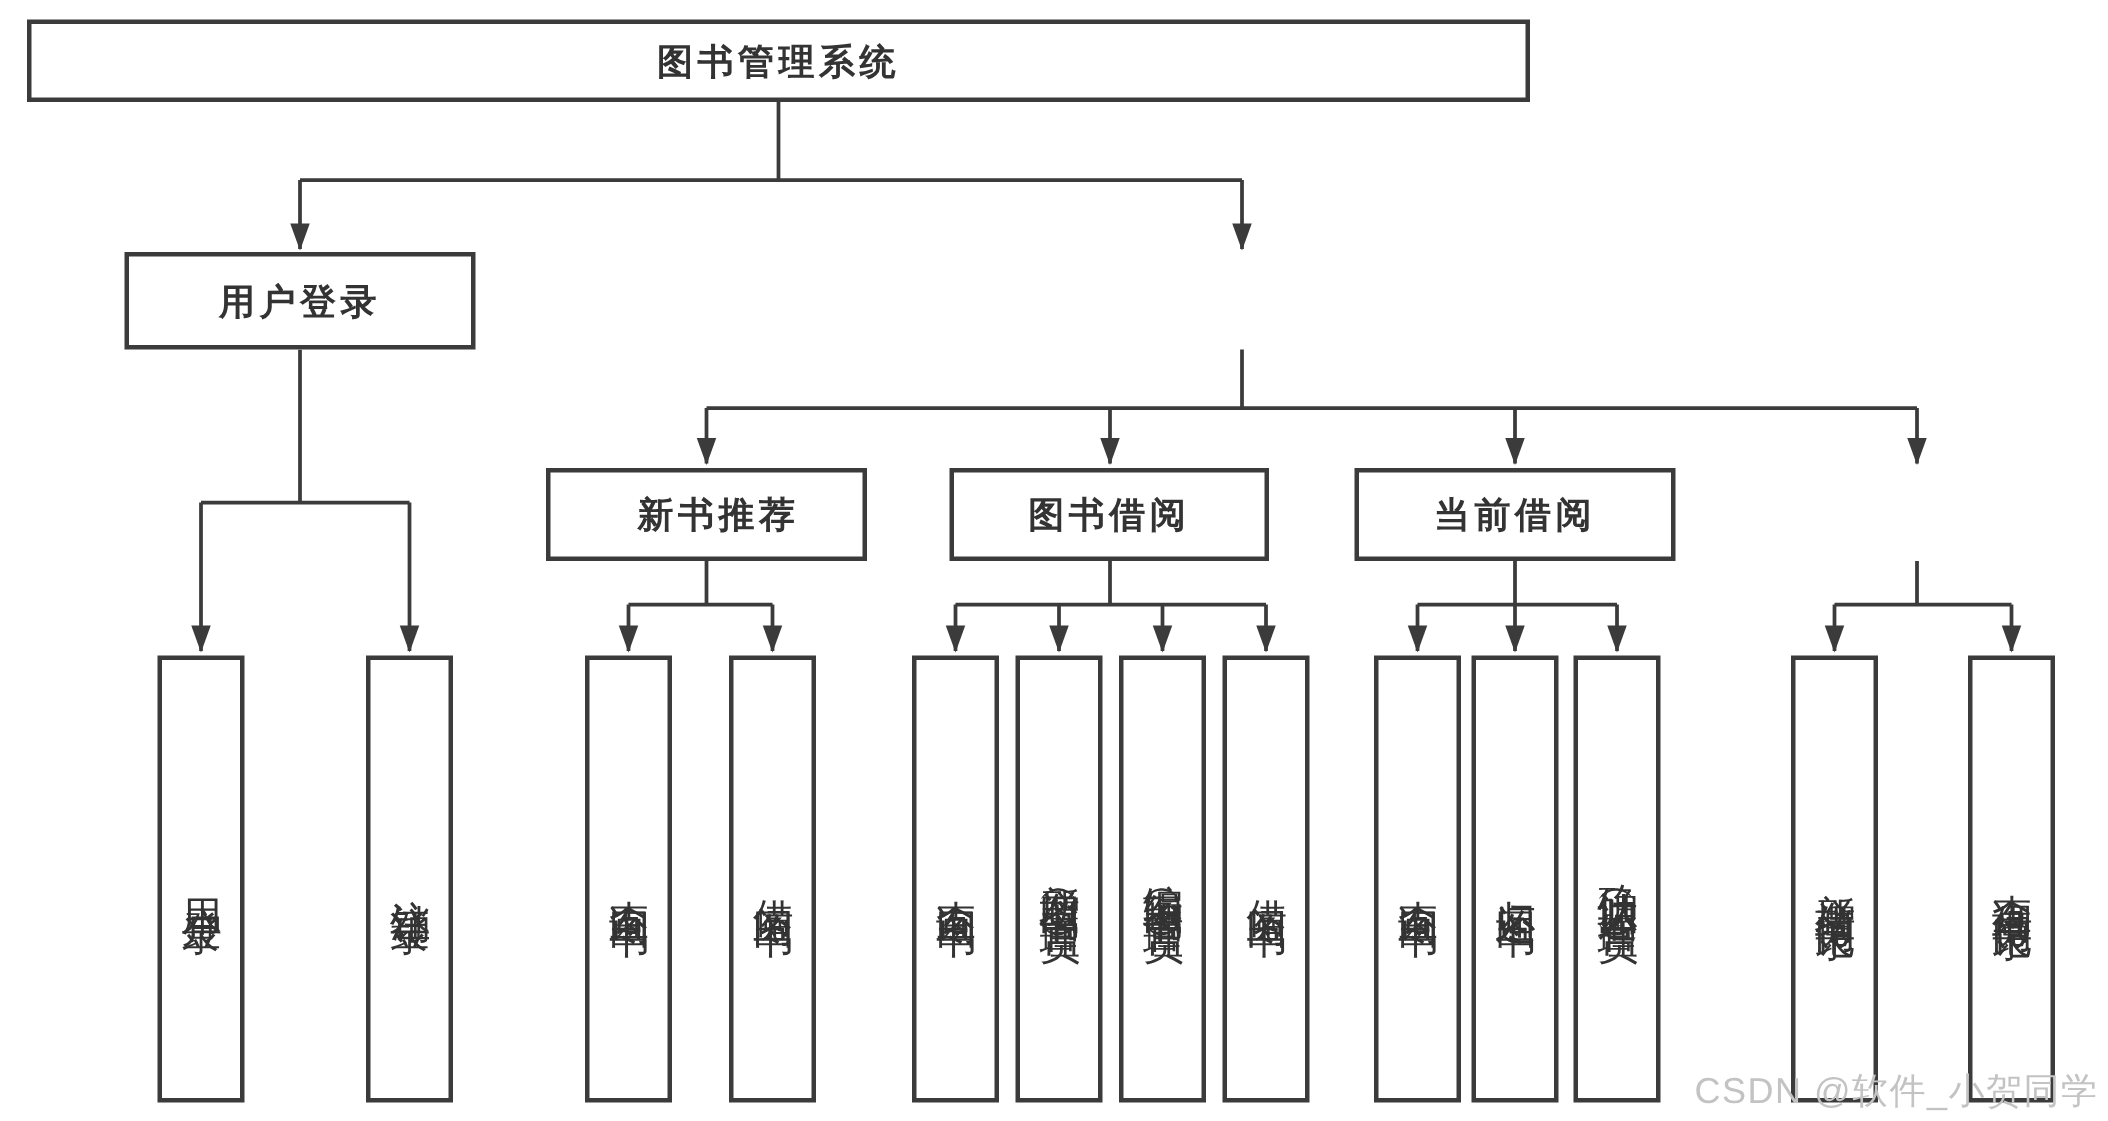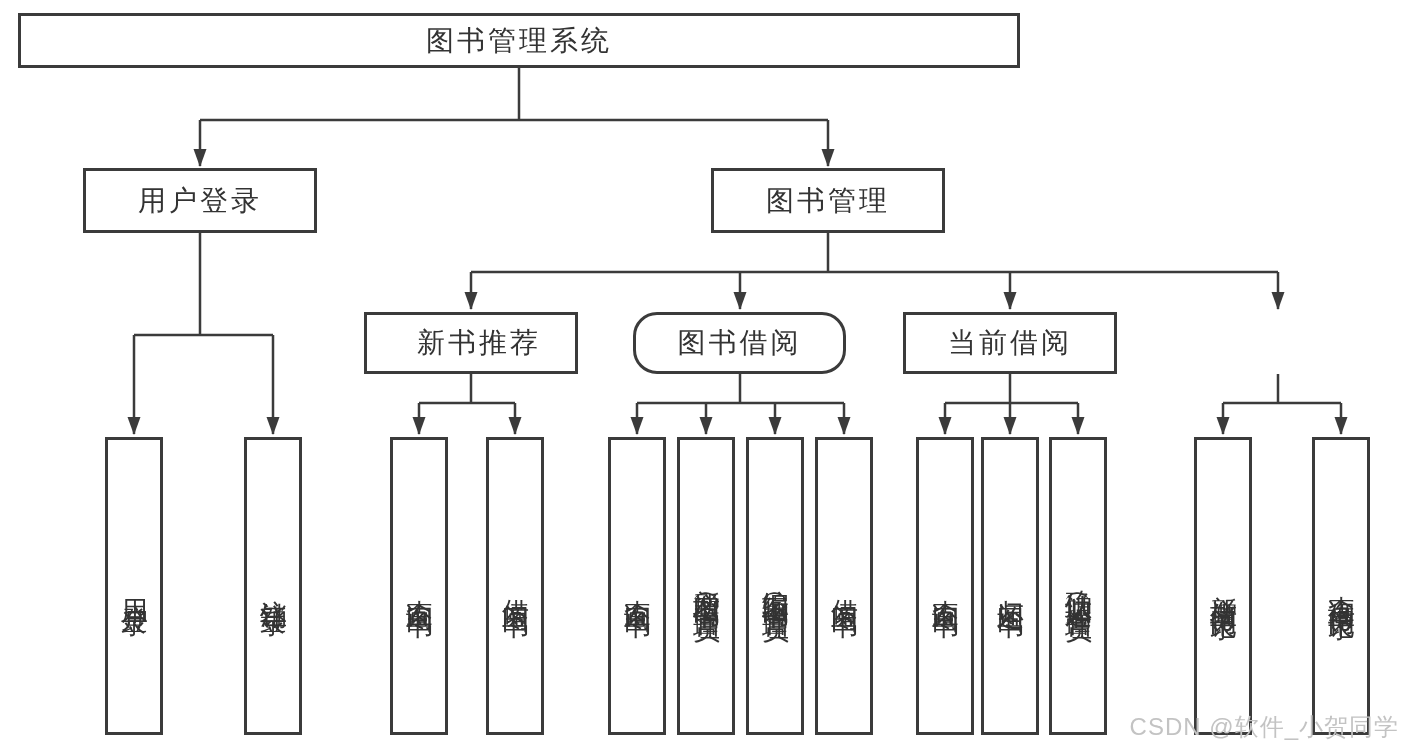--- a/index.html
+++ b/index.html
@@ -26,9 +26,10 @@
     z-index:2;
   }
   .h-box {
-    font-size:28px;
+    font-size:24px;
     letter-spacing:3px;
     white-space:nowrap;
+    font-weight:bold;
   }
   .v-box {
     writing-mode:vertical-rl;

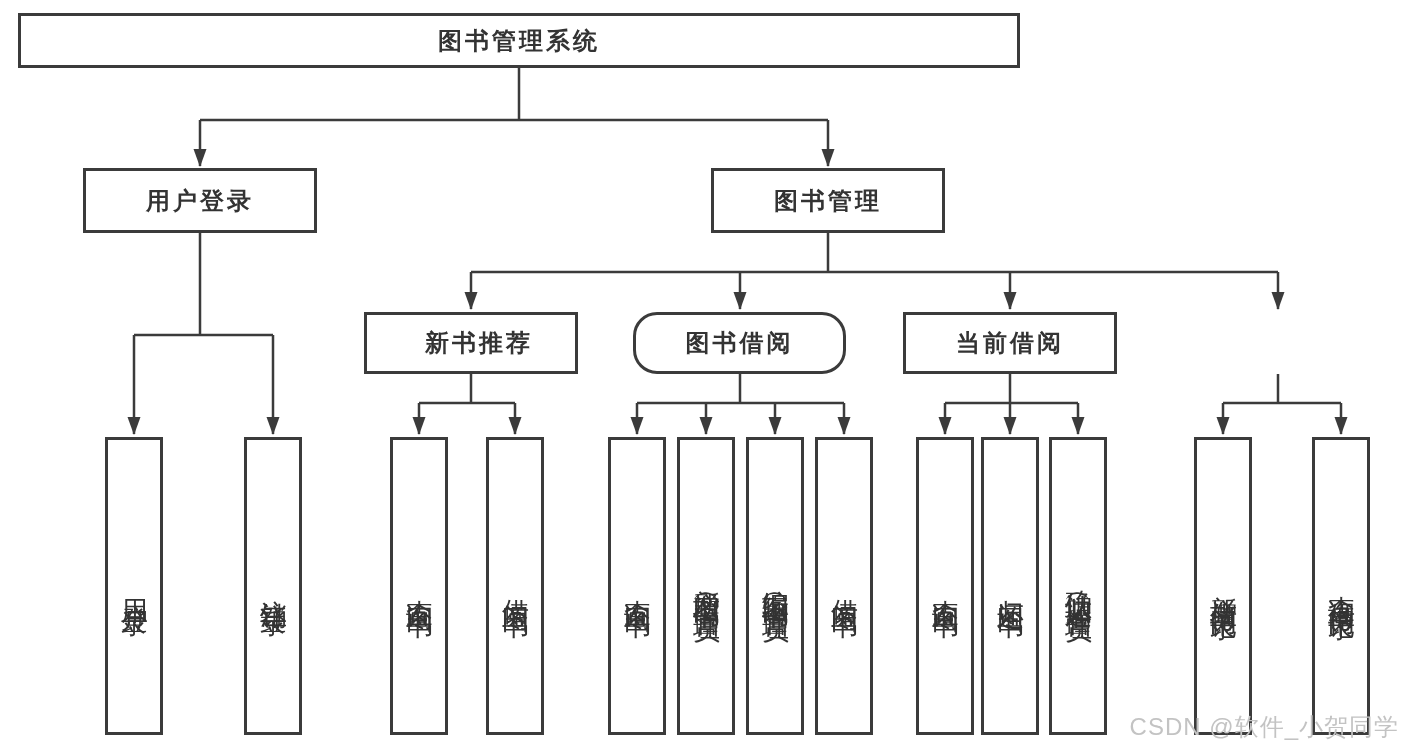--- a/index.html
+++ b/index.html
@@ -106,7 +106,6 @@
   <div class="box h-box" style="left:18px;top:13px;width:1002px;height:55px;">图书管理系统</div>
 
   <div class="box h-box" style="left:83px;top:168px;width:234px;height:65px;">用户登录</div>
-  <div class="box h-box" style="left:711px;top:168px;width:234px;height:65px;">图书管理</div>
 
   <div class="box h-box" style="left:364px;top:312px;width:214px;height:62px;padding-left:16px;">新书推荐</div>
   <div class="box h-box" style="left:633px;top:312px;width:213px;height:62px;border-radius:24px;">图书借阅</div>

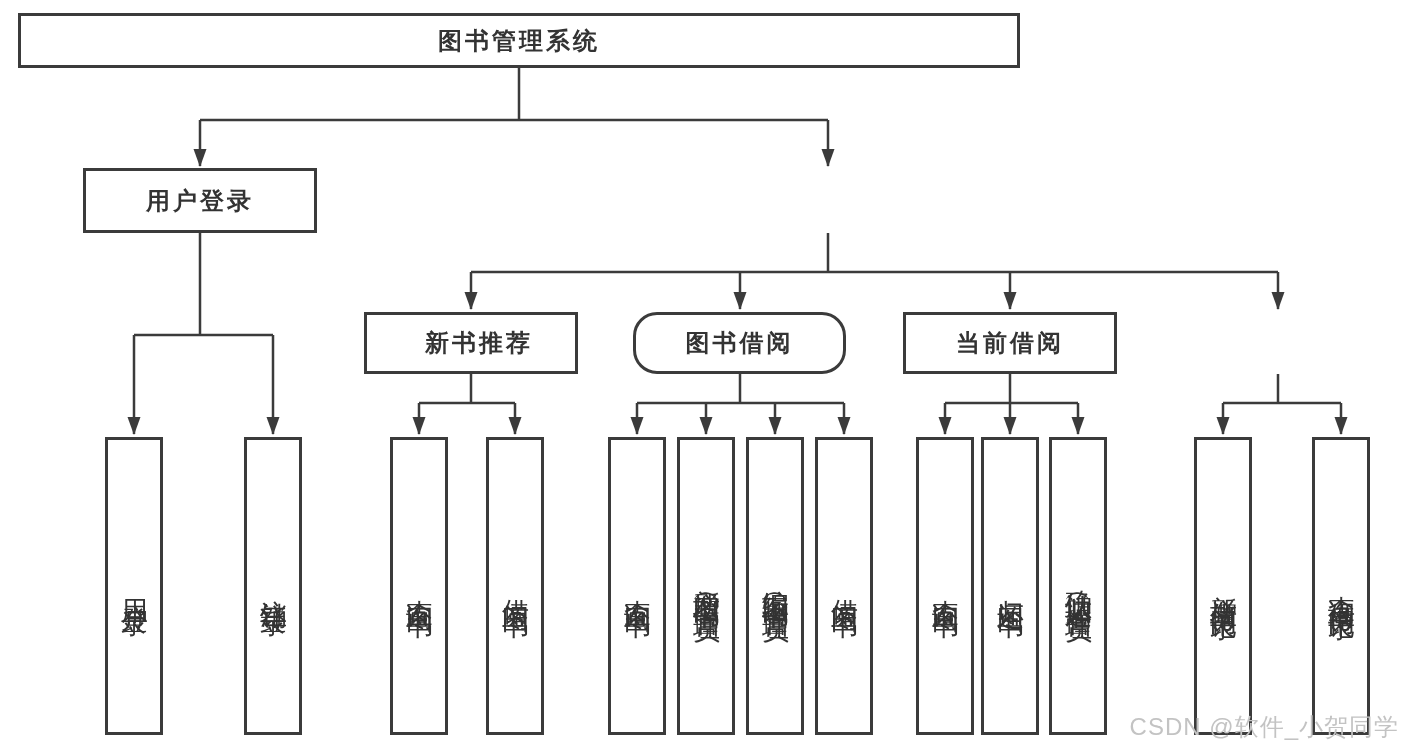--- a/index.html
+++ b/index.html
@@ -108,7 +108,7 @@
   <div class="box h-box" style="left:83px;top:168px;width:234px;height:65px;">用户登录</div>
 
   <div class="box h-box" style="left:364px;top:312px;width:214px;height:62px;padding-left:16px;">新书推荐</div>
-  <div class="box h-box" style="left:633px;top:312px;width:213px;height:62px;border-radius:24px;">图书借阅</div>
+  <div class="box h-box" style="left:633px;top:312px;width:213px;height:62px;">图书借阅</div>
   <div class="box h-box" style="left:903px;top:312px;width:214px;height:62px;">当前借阅</div>
 
   <div class="box v-box" style="left:105px;top:437px;width:58px;height:298px;">用户登录</div>

